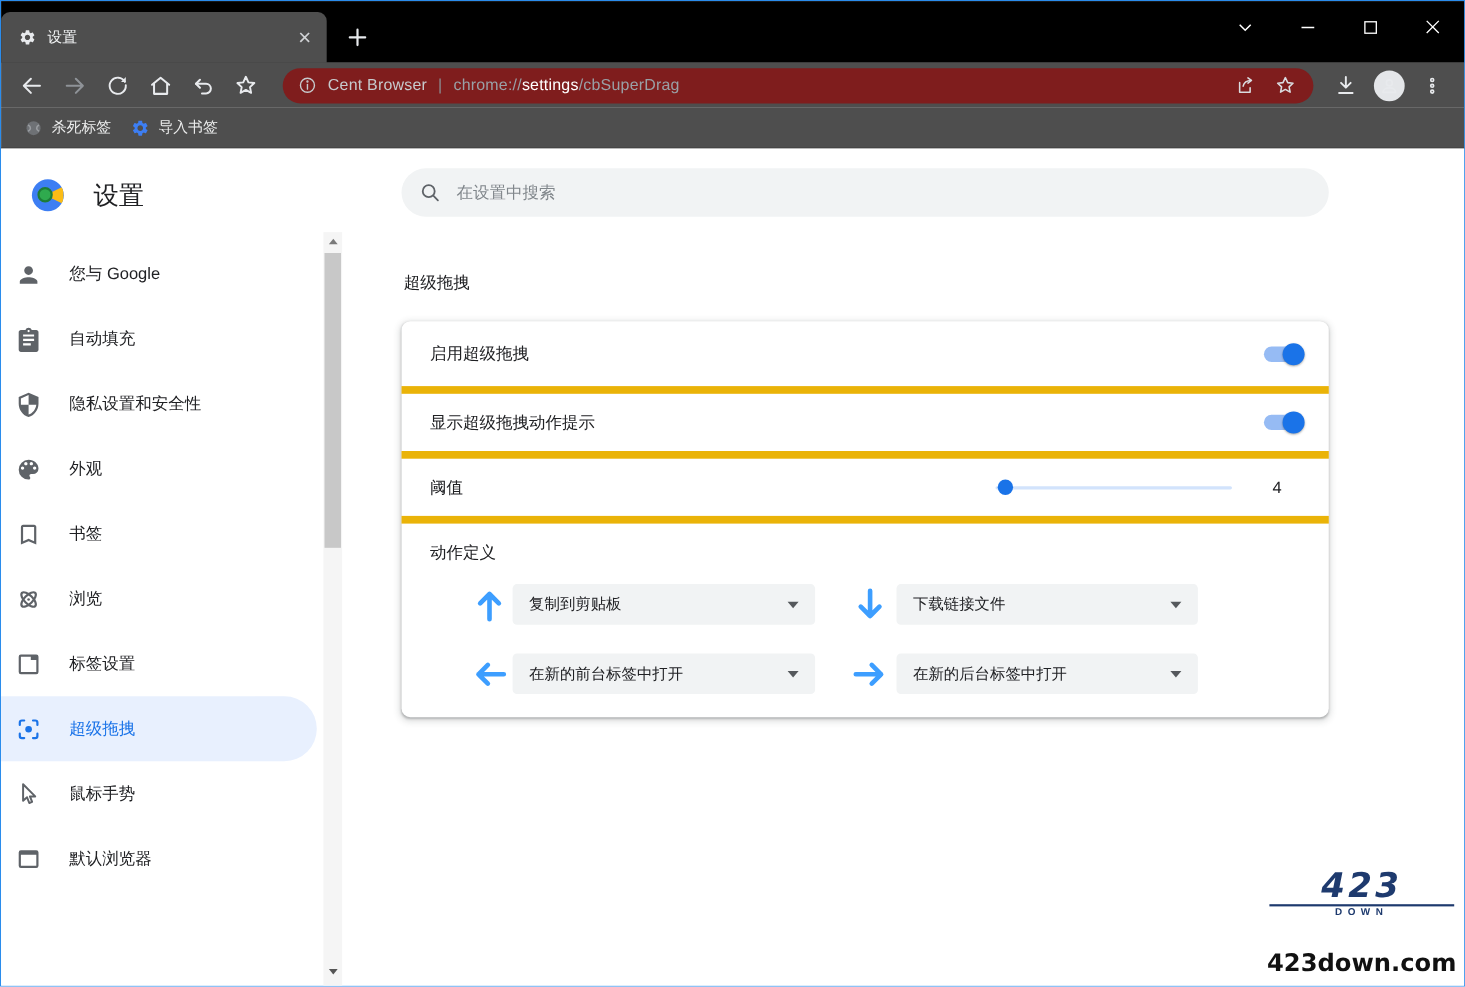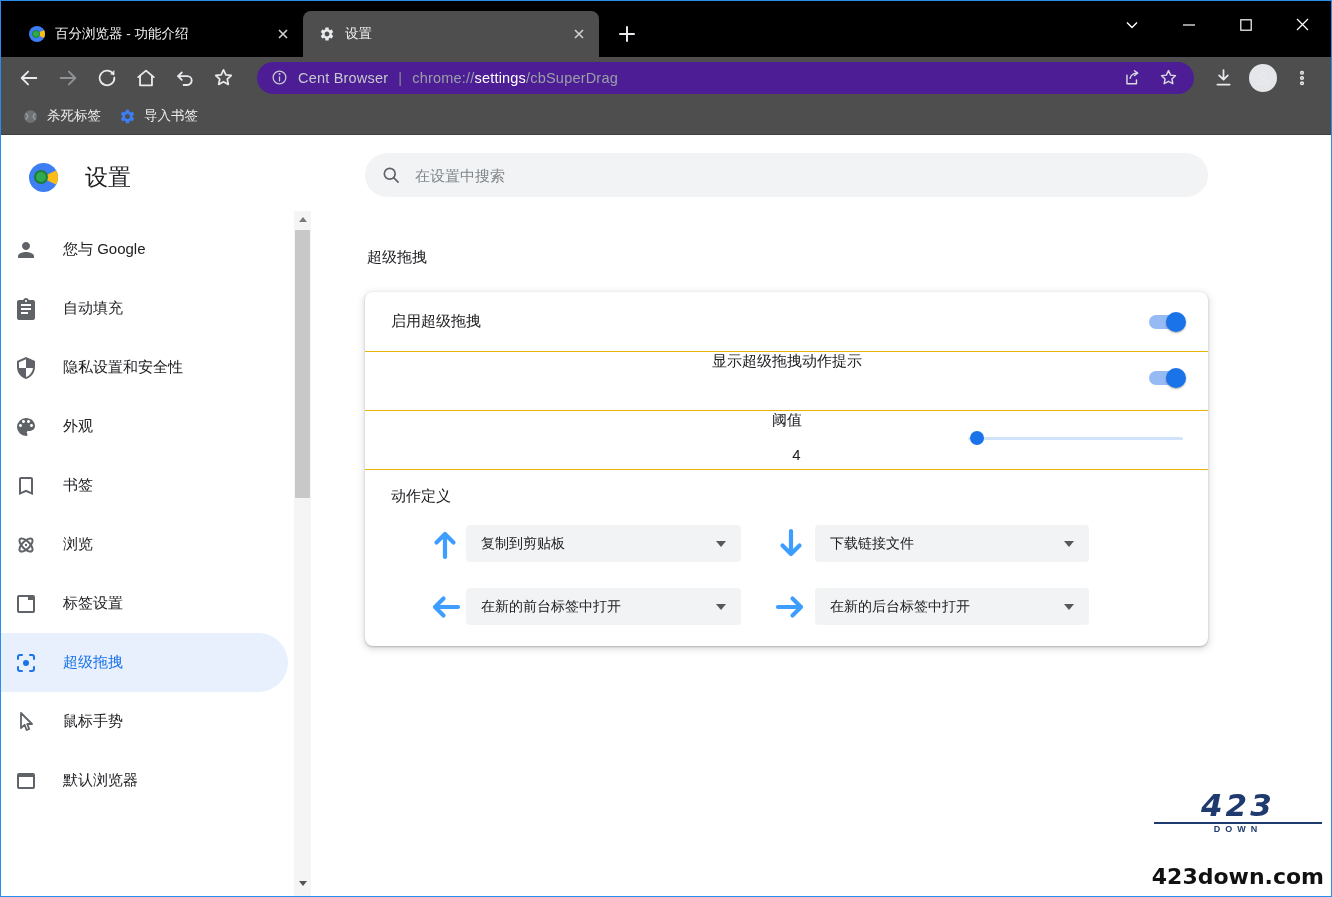--- a/index.html
+++ b/index.html
@@ -117,20 +117,6 @@
 <div class="window">
 
   <div class="tabbar">
-    <div class="tab inactive">
-      <span class="favicon">
-        <span class="cent-logo logo16">
-            <span class="wedge"></span>
-            <span class="dot"></span>
-          </span>
-      </span>
-      <span class="tab-title">百分浏览器 - 功能介绍</span>
-      <span class="tab-close">
-        <svg width="12" height="12" viewBox="0 0 12 12">
-            <path d="M2 2l8 8M10 2l-8 8" stroke-width="1.6"></path>
-          </svg>
-      </span>
-    </div>
     <div class="tab active">
       <span class="favicon">
         <svg width="16" height="16" viewBox="0 0 24 24" fill="#e8eaed">

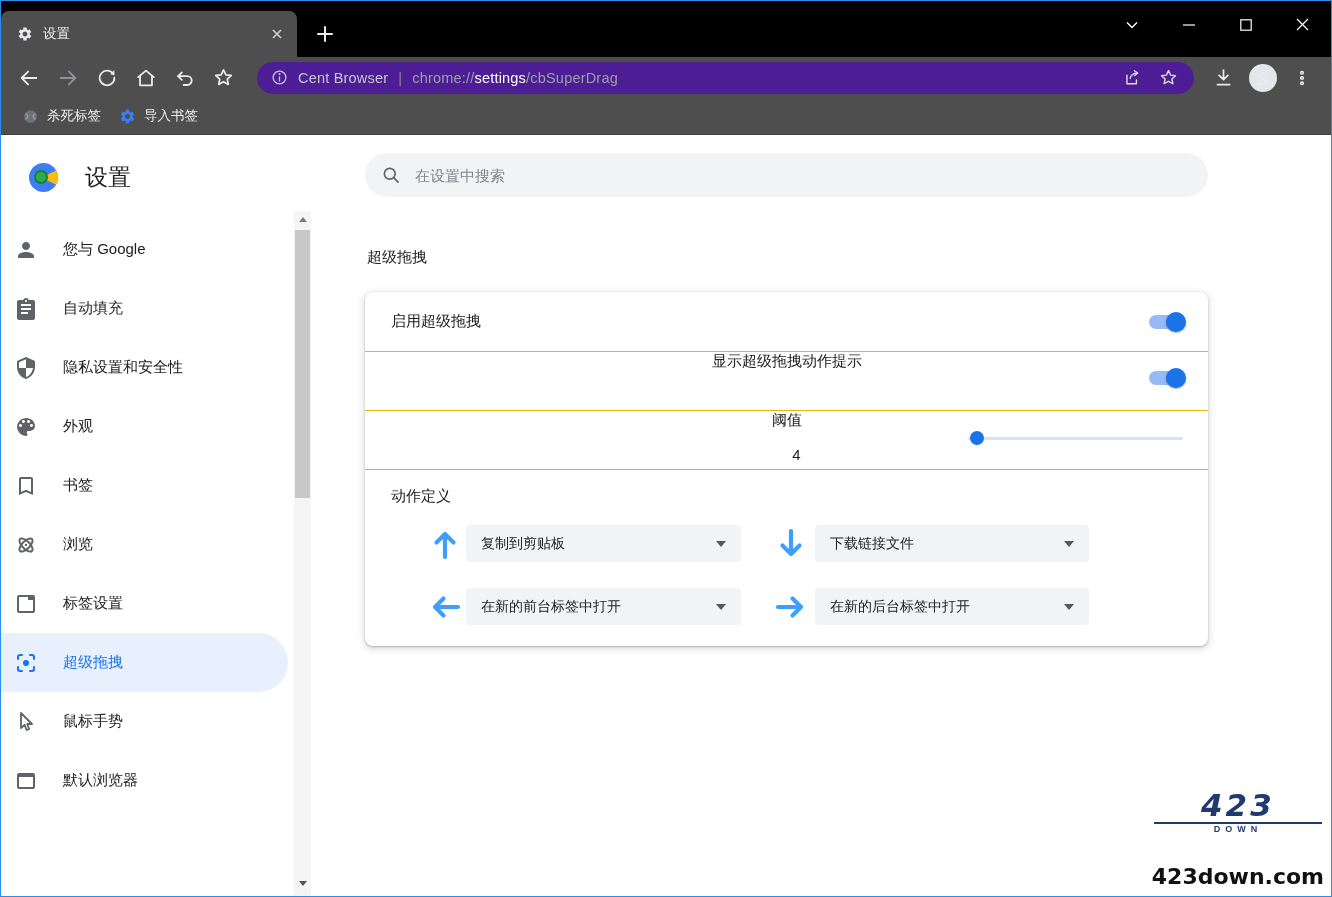--- a/index.html
+++ b/index.html
@@ -32,7 +32,7 @@
   .nav-btn { width:39px; height:36px; display:flex; align-items:center; justify-content:center; flex:none; border-radius:50%; }
   .nav-btn svg { stroke:#e8eaed; fill:none; stroke-width:2; stroke-linecap:round; stroke-linejoin:round; }
   .nav-btn.disabled svg { stroke:#8f9398; }
-  .omnibox { flex:1; height:32px; margin:0 10px 0 14px; background:#4c1d95; border-radius:16px; display:flex; align-items:center; padding:0 8px 0 14px; min-width:0; }
+  .omnibox { flex:1; height:32px; margin:0 10px 0 14px; background:#7f1d1d; border-radius:16px; display:flex; align-items:center; padding:0 8px 0 14px; min-width:0; }
   .omni-text { font-size:14.5px; margin-left:10px; white-space:nowrap; letter-spacing:.2px; }
   .u-name { color:#c7cacd; } .u-sep { color:#8a8d91; margin:0 10px; } .u-dim { color:#9aa0a6; } .u-hi { color:#fff; }
   .omni-spacer { flex:1; }

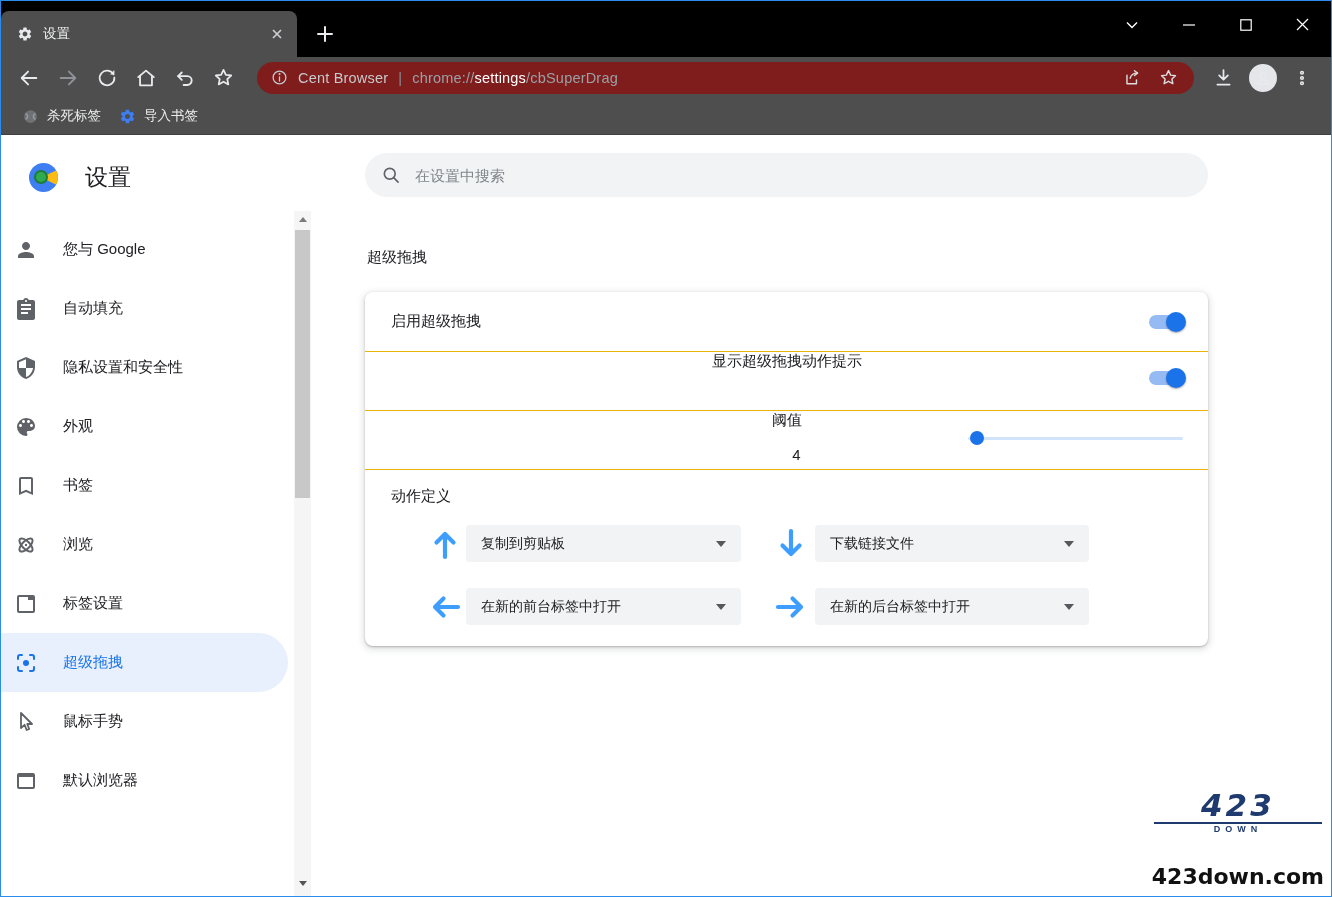--- a/index.html
+++ b/index.html
@@ -78,7 +78,7 @@
 
   .card { width:843px; margin-top:25px; background:#fff; border-radius:8px; box-shadow:0 1px 2px rgba(60,64,67,.30), 0 2px 6px 2px rgba(60,64,67,.15); }
   .card-row { min-height:59px; display:flex; align-items:center; padding:0 25px 0 26px; }
-  .card-row + .card-row, .card-row + .actions { border-top:1px solid #eab308;flex-direction:column; }
+  .card-row + .card-row, .card-row + .actions { border-top:7px solid #eab308; }
   .row-label { font-size:15px; color:#202124; }
 
   .toggle { position:relative; width:34px; height:14px; border-radius:7px; background:#96bbf4; margin-left:auto; flex:none; cursor:pointer; }

